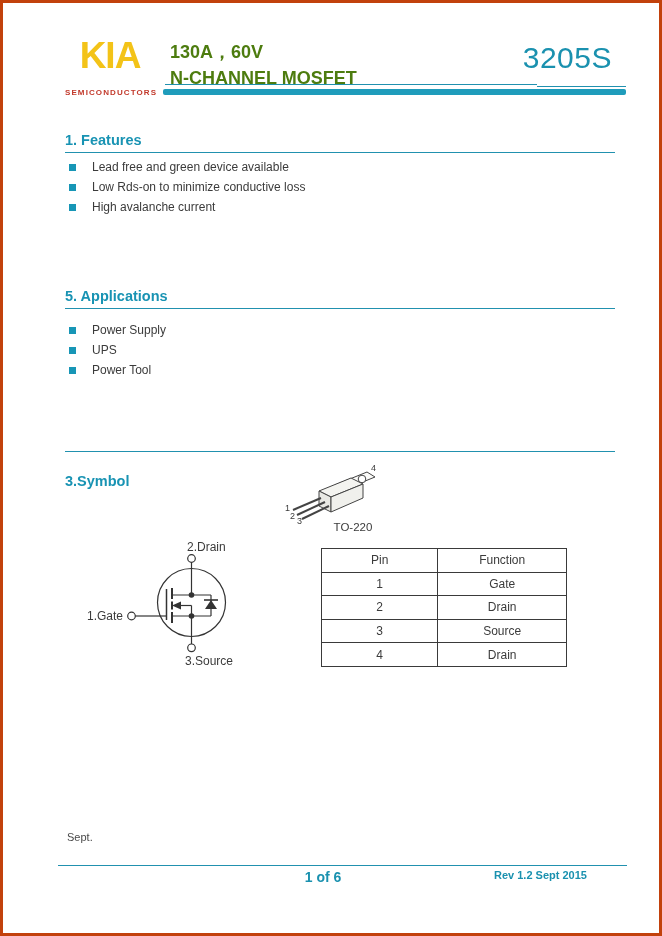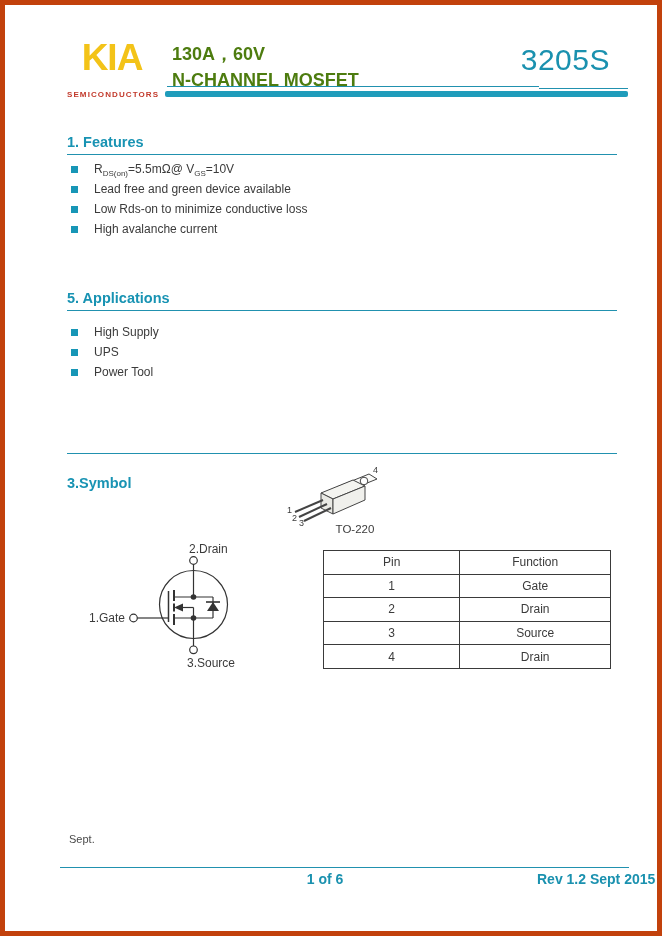--- a/index.html
+++ b/index.html
@@ -6,7 +6,7 @@
   body { background:#ffffff; font-family:"Liberation Sans", sans-serif; }
   .page {
     position:relative; width:662px; height:936px; background:#ffffff;
-    border:5px solid #c2410c; overflow:hidden;
+    border:3px solid #c2410c; overflow:hidden;
     font-family:"Liberation Sans", sans-serif; color:#3b3b3b;
   }
   

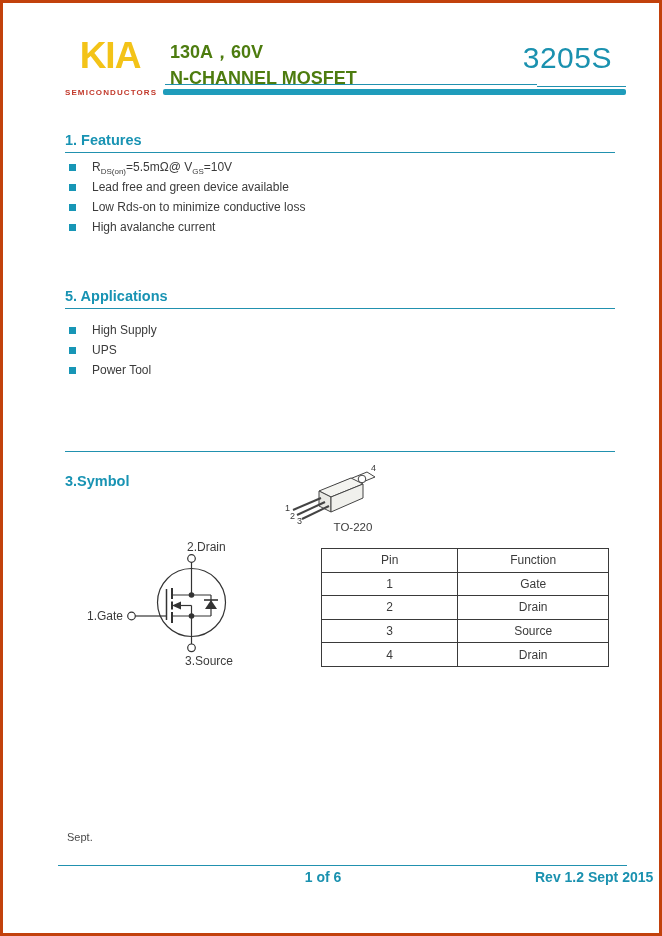--- a/index.html
+++ b/index.html
@@ -66,10 +66,6 @@
   <div class="section-title" style="top:129px;">1. Features</div>
   <div class="section-underline" style="top:149px;"></div>
   <div class="bullet-list" style="top:157px;">
-    <div class="bullet-item">
-      <span class="bullet-square"></span>
-      <span class="bullet-text"><span>R</span><sub>DS(on)</sub><span>=5.5mΩ@ V</span><sub>GS</sub><span>=10V</span></span>
-    </div>
     <div class="bullet-item">
       <span class="bullet-square"></span>
       <span class="bullet-text">Lead free and green device available</span>

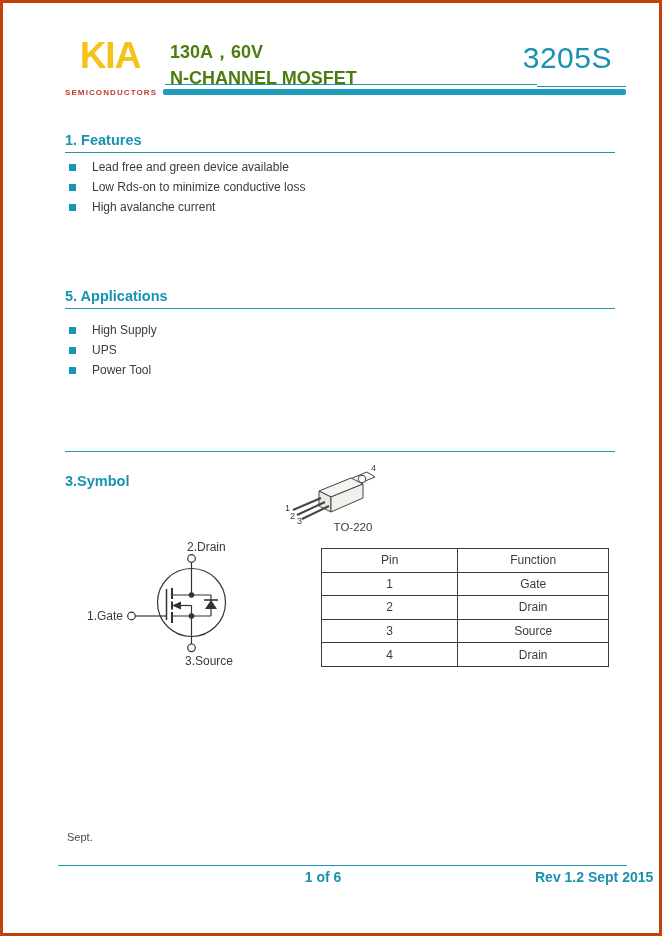--- a/index.html
+++ b/index.html
@@ -85,7 +85,7 @@
   <div class="bullet-list" style="top:320px;">
     <div class="bullet-item">
       <span class="bullet-square"></span>
-      <span class="bullet-text">High Supply</span>
+      <span class="bullet-text">Power Supply</span>
     </div>
     <div class="bullet-item">
       <span class="bullet-square"></span>

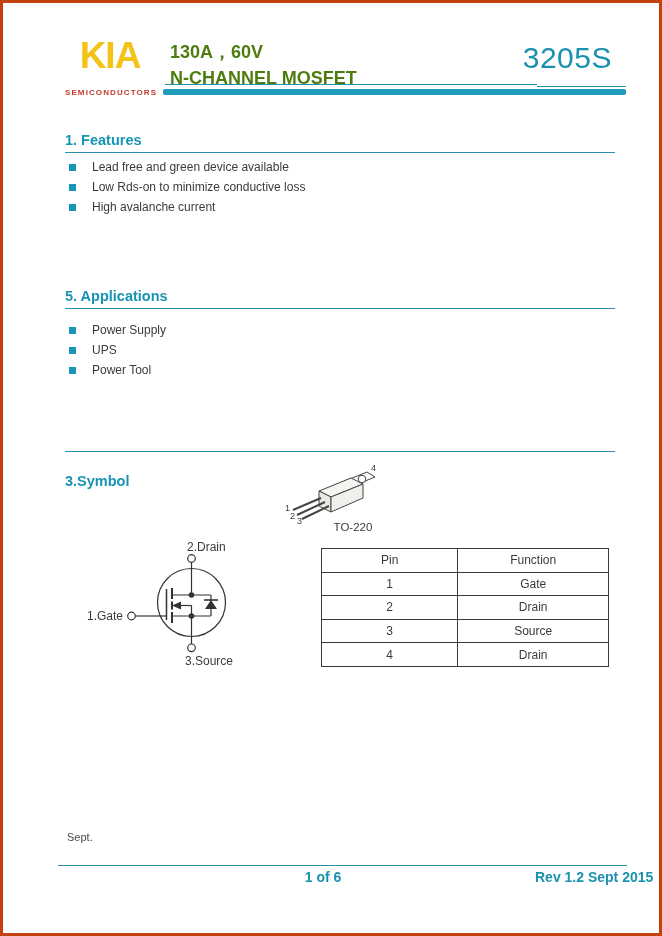--- a/index.html
+++ b/index.html
@@ -34,7 +34,7 @@
   .svg-pin-num { font-size:9px; fill:#3b3b3b; font-family:"Liberation Sans", sans-serif; }
   .pkg-label { font-size:11.5px; fill:#3b3b3b; font-family:"Liberation Sans", sans-serif; }
   
-  .pin-table { position:absolute; left:318px; top:545px; width:288px; border-collapse:collapse; }
+  .pin-table { position:absolute; left:318px; top:545px; width:246px; border-collapse:collapse; }
   .pin-table td, .pin-table th { border:1px solid #3a3a3a; height:23.6px; text-align:center;
     font-size:12px; font-weight:normal; color:#3b3b3b; }
   .pin-table .col-pin { width:47.5%; }

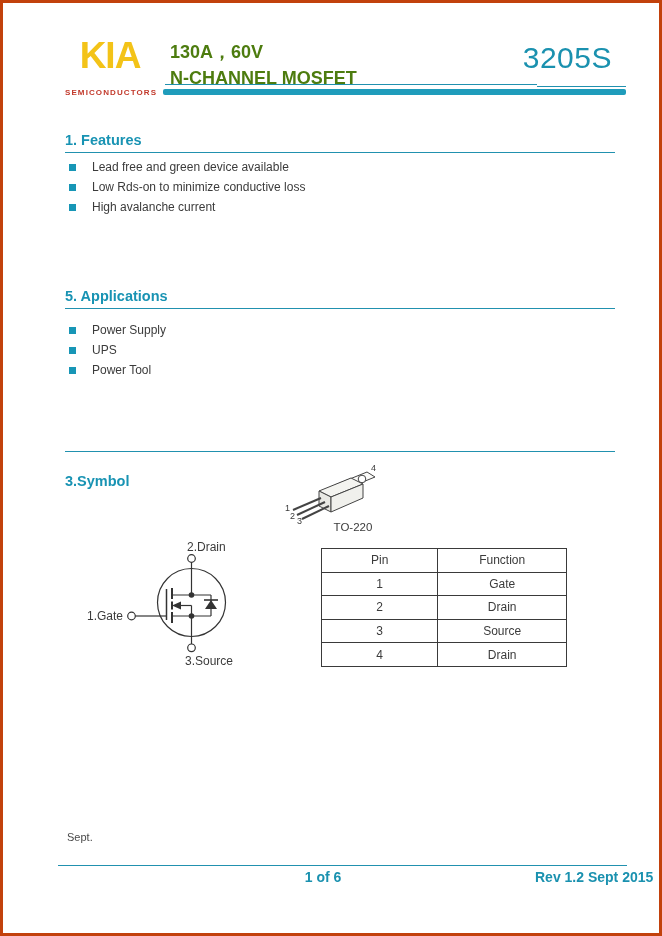--- a/index.html
+++ b/index.html
@@ -43,7 +43,7 @@
   .footer-note { position:absolute; left:64px; top:828px; font-size:11px; color:#4a4a4a; }
   .footer-line { position:absolute; left:55px; top:862px; width:569px; height:1px; background:#2191AF; }
   .footer-page { position:absolute; left:320px; top:866px; transform:translateX(-50%); font-size:14px; font-weight:bold; color:#1A91AF; }
-  .footer-rev { position:absolute; left:491px; top:866px; font-size:14px; font-weight:bold; color:#1A91AF;margin-left:41px; }
+  .footer-rev { position:absolute; left:491px; top:866px; font-size:11px; font-weight:bold; color:#1A91AF; }
 </style>
 </head>
 <body>

